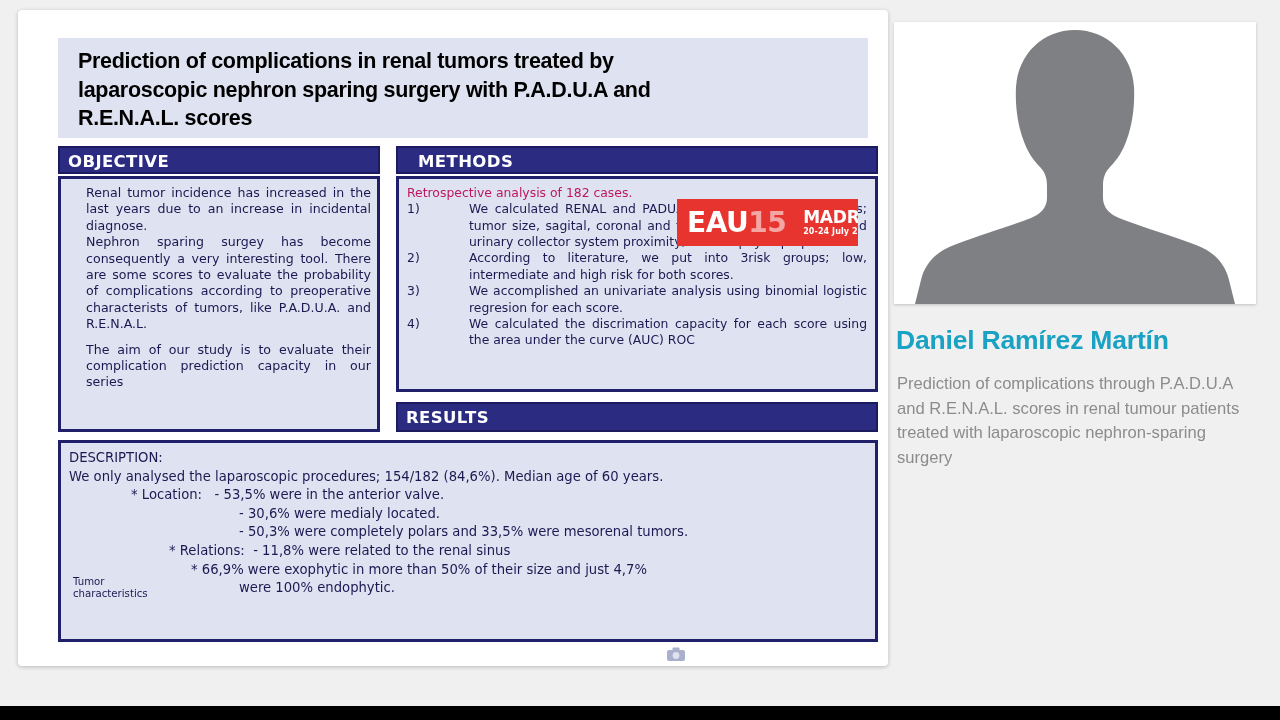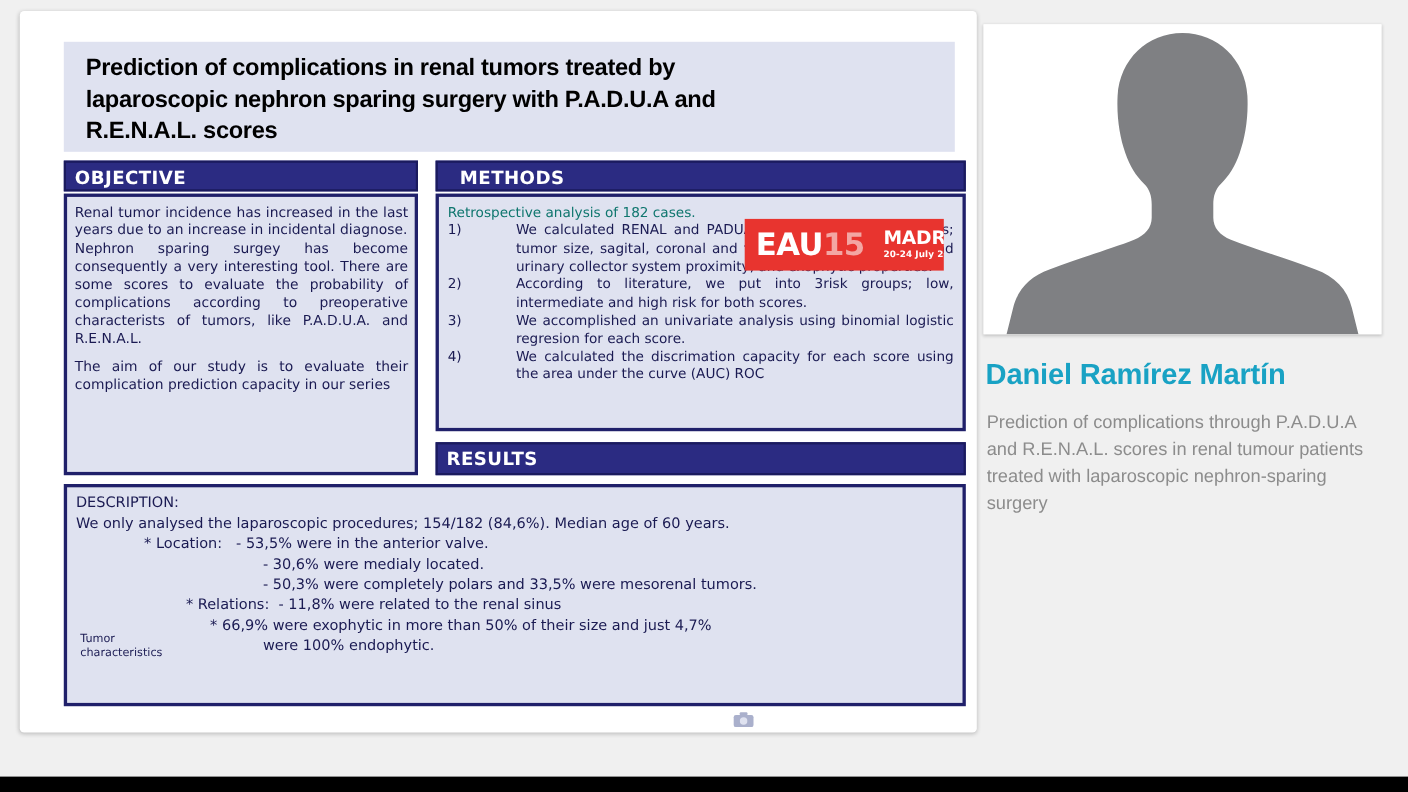--- a/index.html
+++ b/index.html
@@ -76,7 +76,7 @@
   }
 
   #objective-head { left: 18px;  top: 114px; width: 322px; height: 28px; }
-  #objective-body { left: 18px;  top: 144px; width: 322px; height: 256px; padding: 6px 6px 0 7px; }
+  #objective-body { left: 18px;  top: 144px; width: 322px; height: 256px; padding: 6px 6px 0 25px; }
   #methods-head   { left: 356px; top: 114px; width: 482px; height: 28px; padding-left: 20px; }
   #methods-body   { left: 356px; top: 144px; width: 482px; height: 216px; padding: 6px 8px 0 8px; }
   #results-head   { left: 356px; top: 370px; width: 482px; height: 30px; }

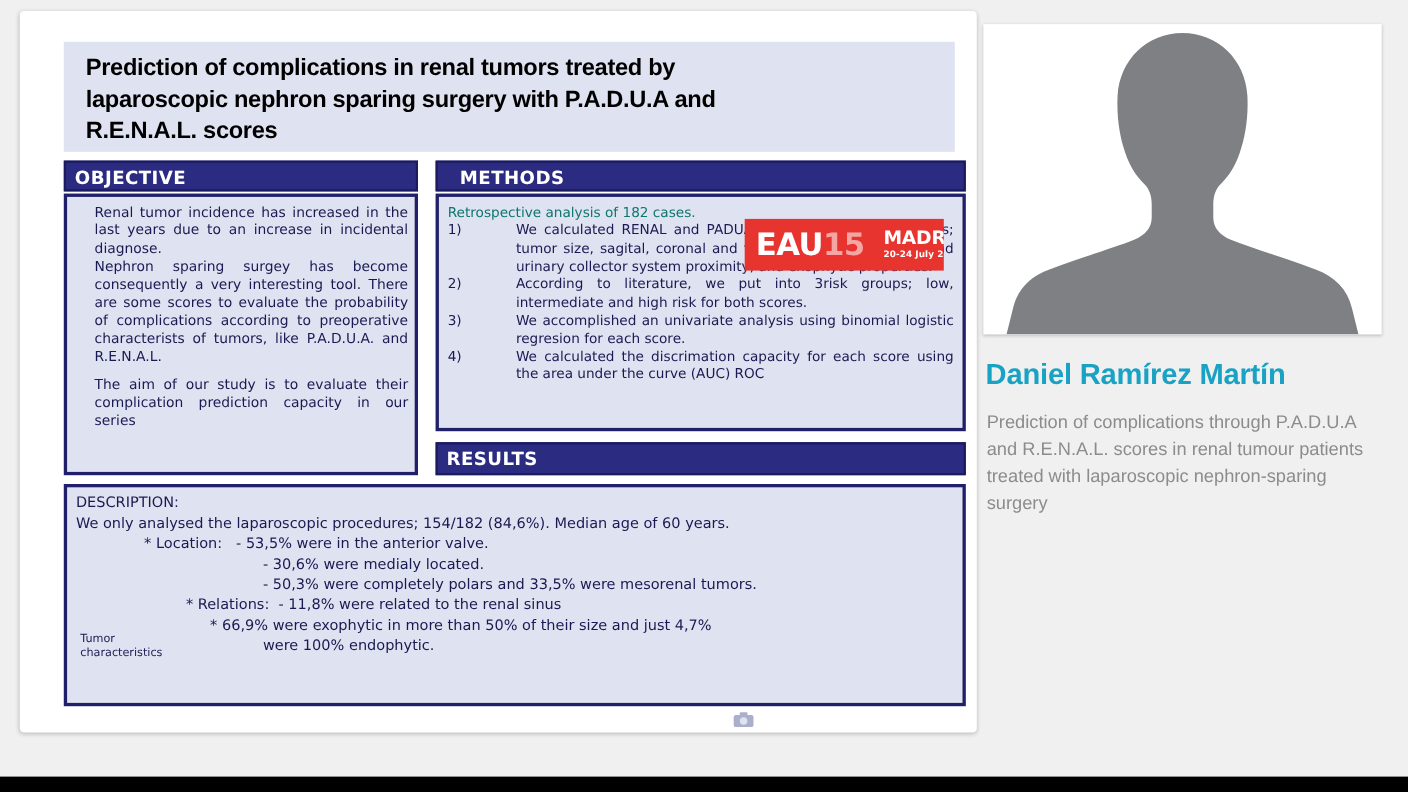--- a/index.html
+++ b/index.html
@@ -93,7 +93,7 @@
 
   
   .meth-lead {
-    font-size: 12.4px; line-height: 16.2px; color: #0f766e;
+    font-size: 12.4px; line-height: 16.2px; color: #be185d;
     margin-bottom: 0px;
   }
   .meth-row { display: flex; font-size: 12.4px; line-height: 16.4px; color: #1a1a52; }

